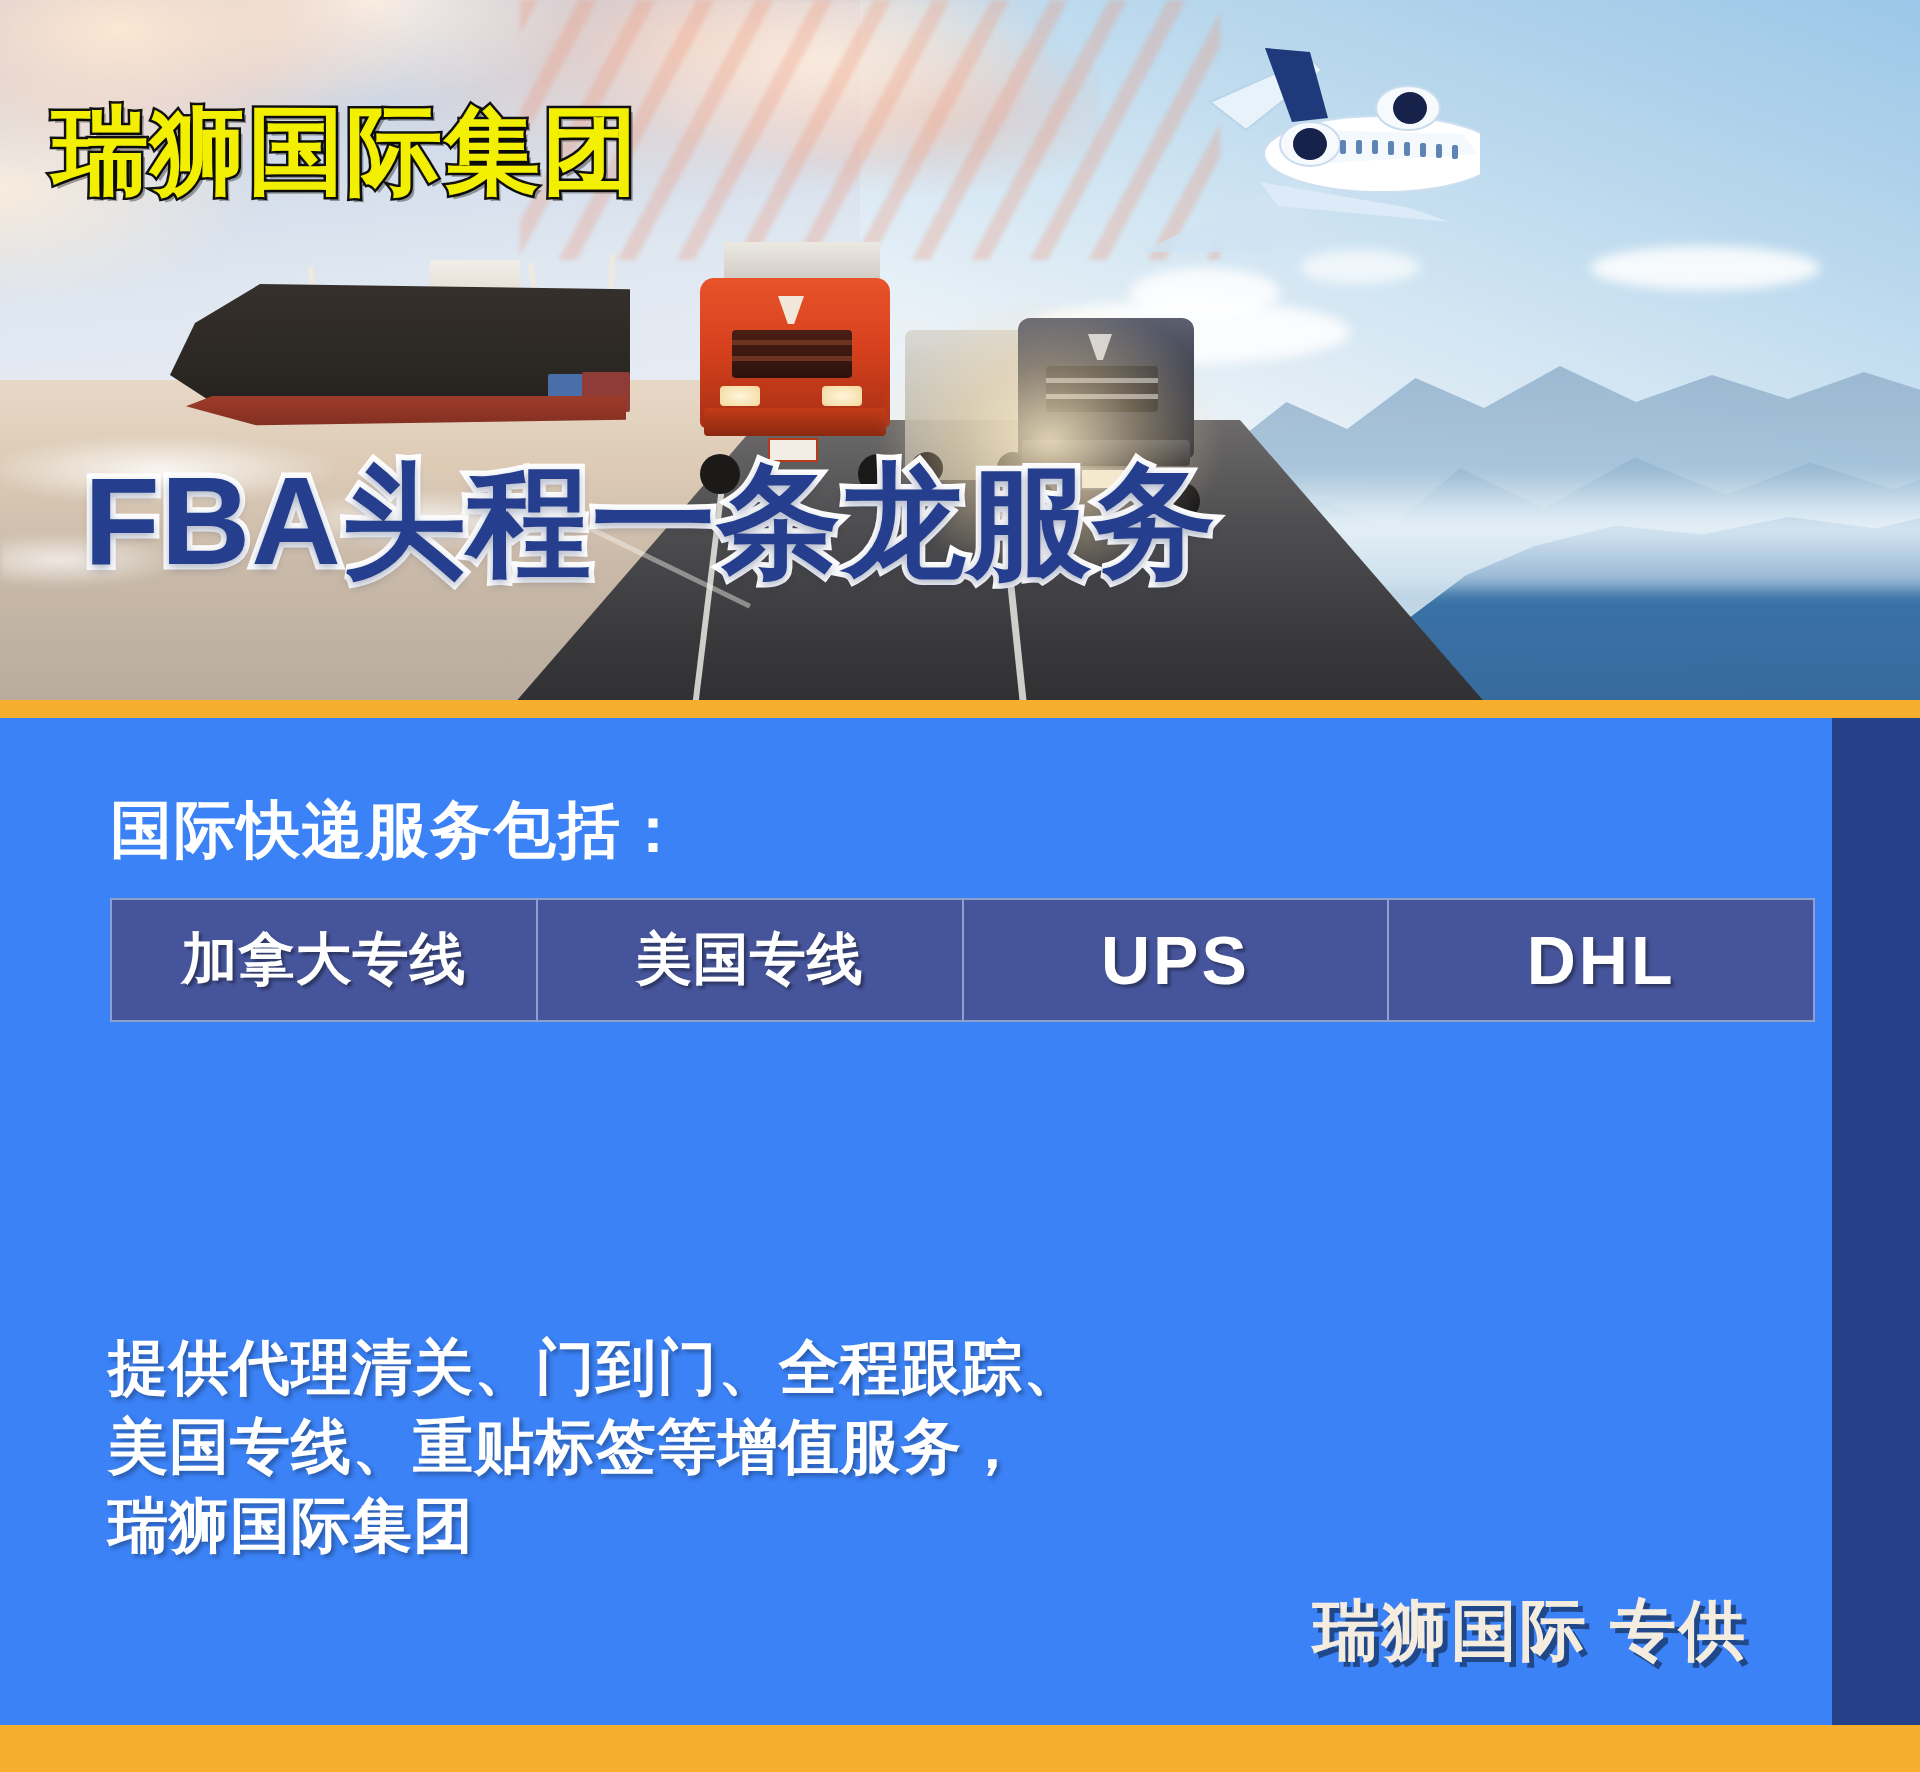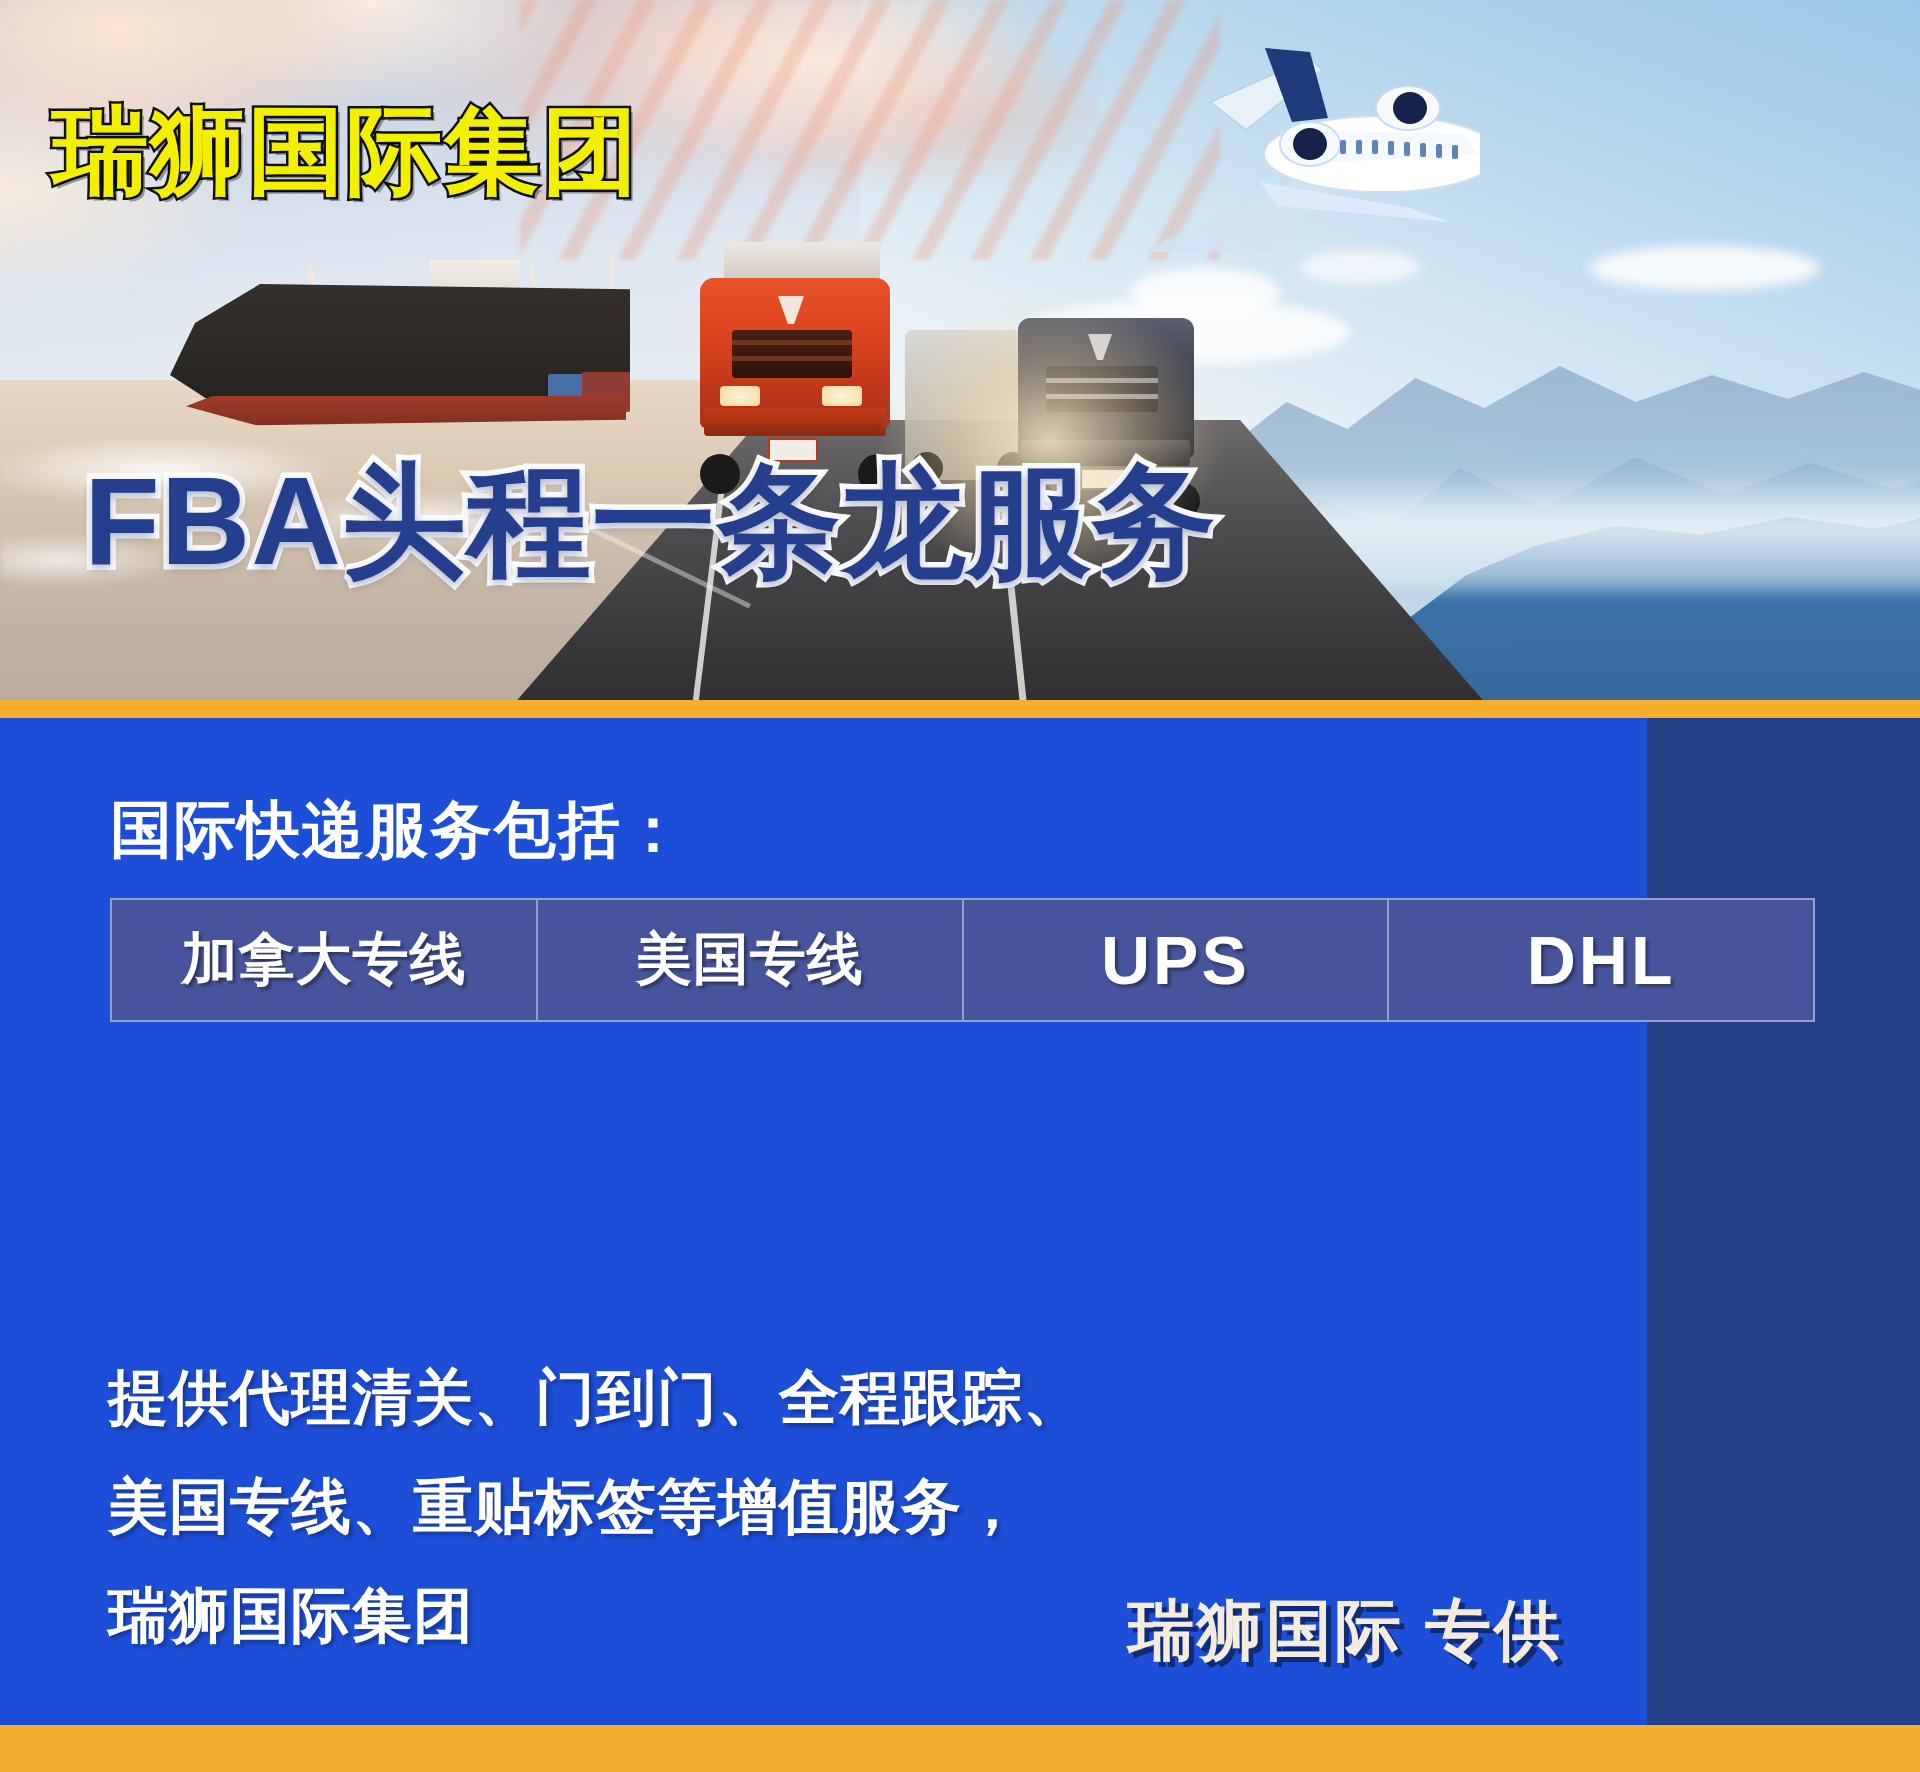--- a/index.html
+++ b/index.html
@@ -206,8 +206,8 @@
 
   
   .panel{
-    position:absolute;left:0;top:718px;width:1647px;height:1007px;
-    background:#1d4ed8;
+    position:absolute;left:0;top:718px;width:1832px;height:1007px;
+    background:#3b82f6;
   }
 
   .sub-title{

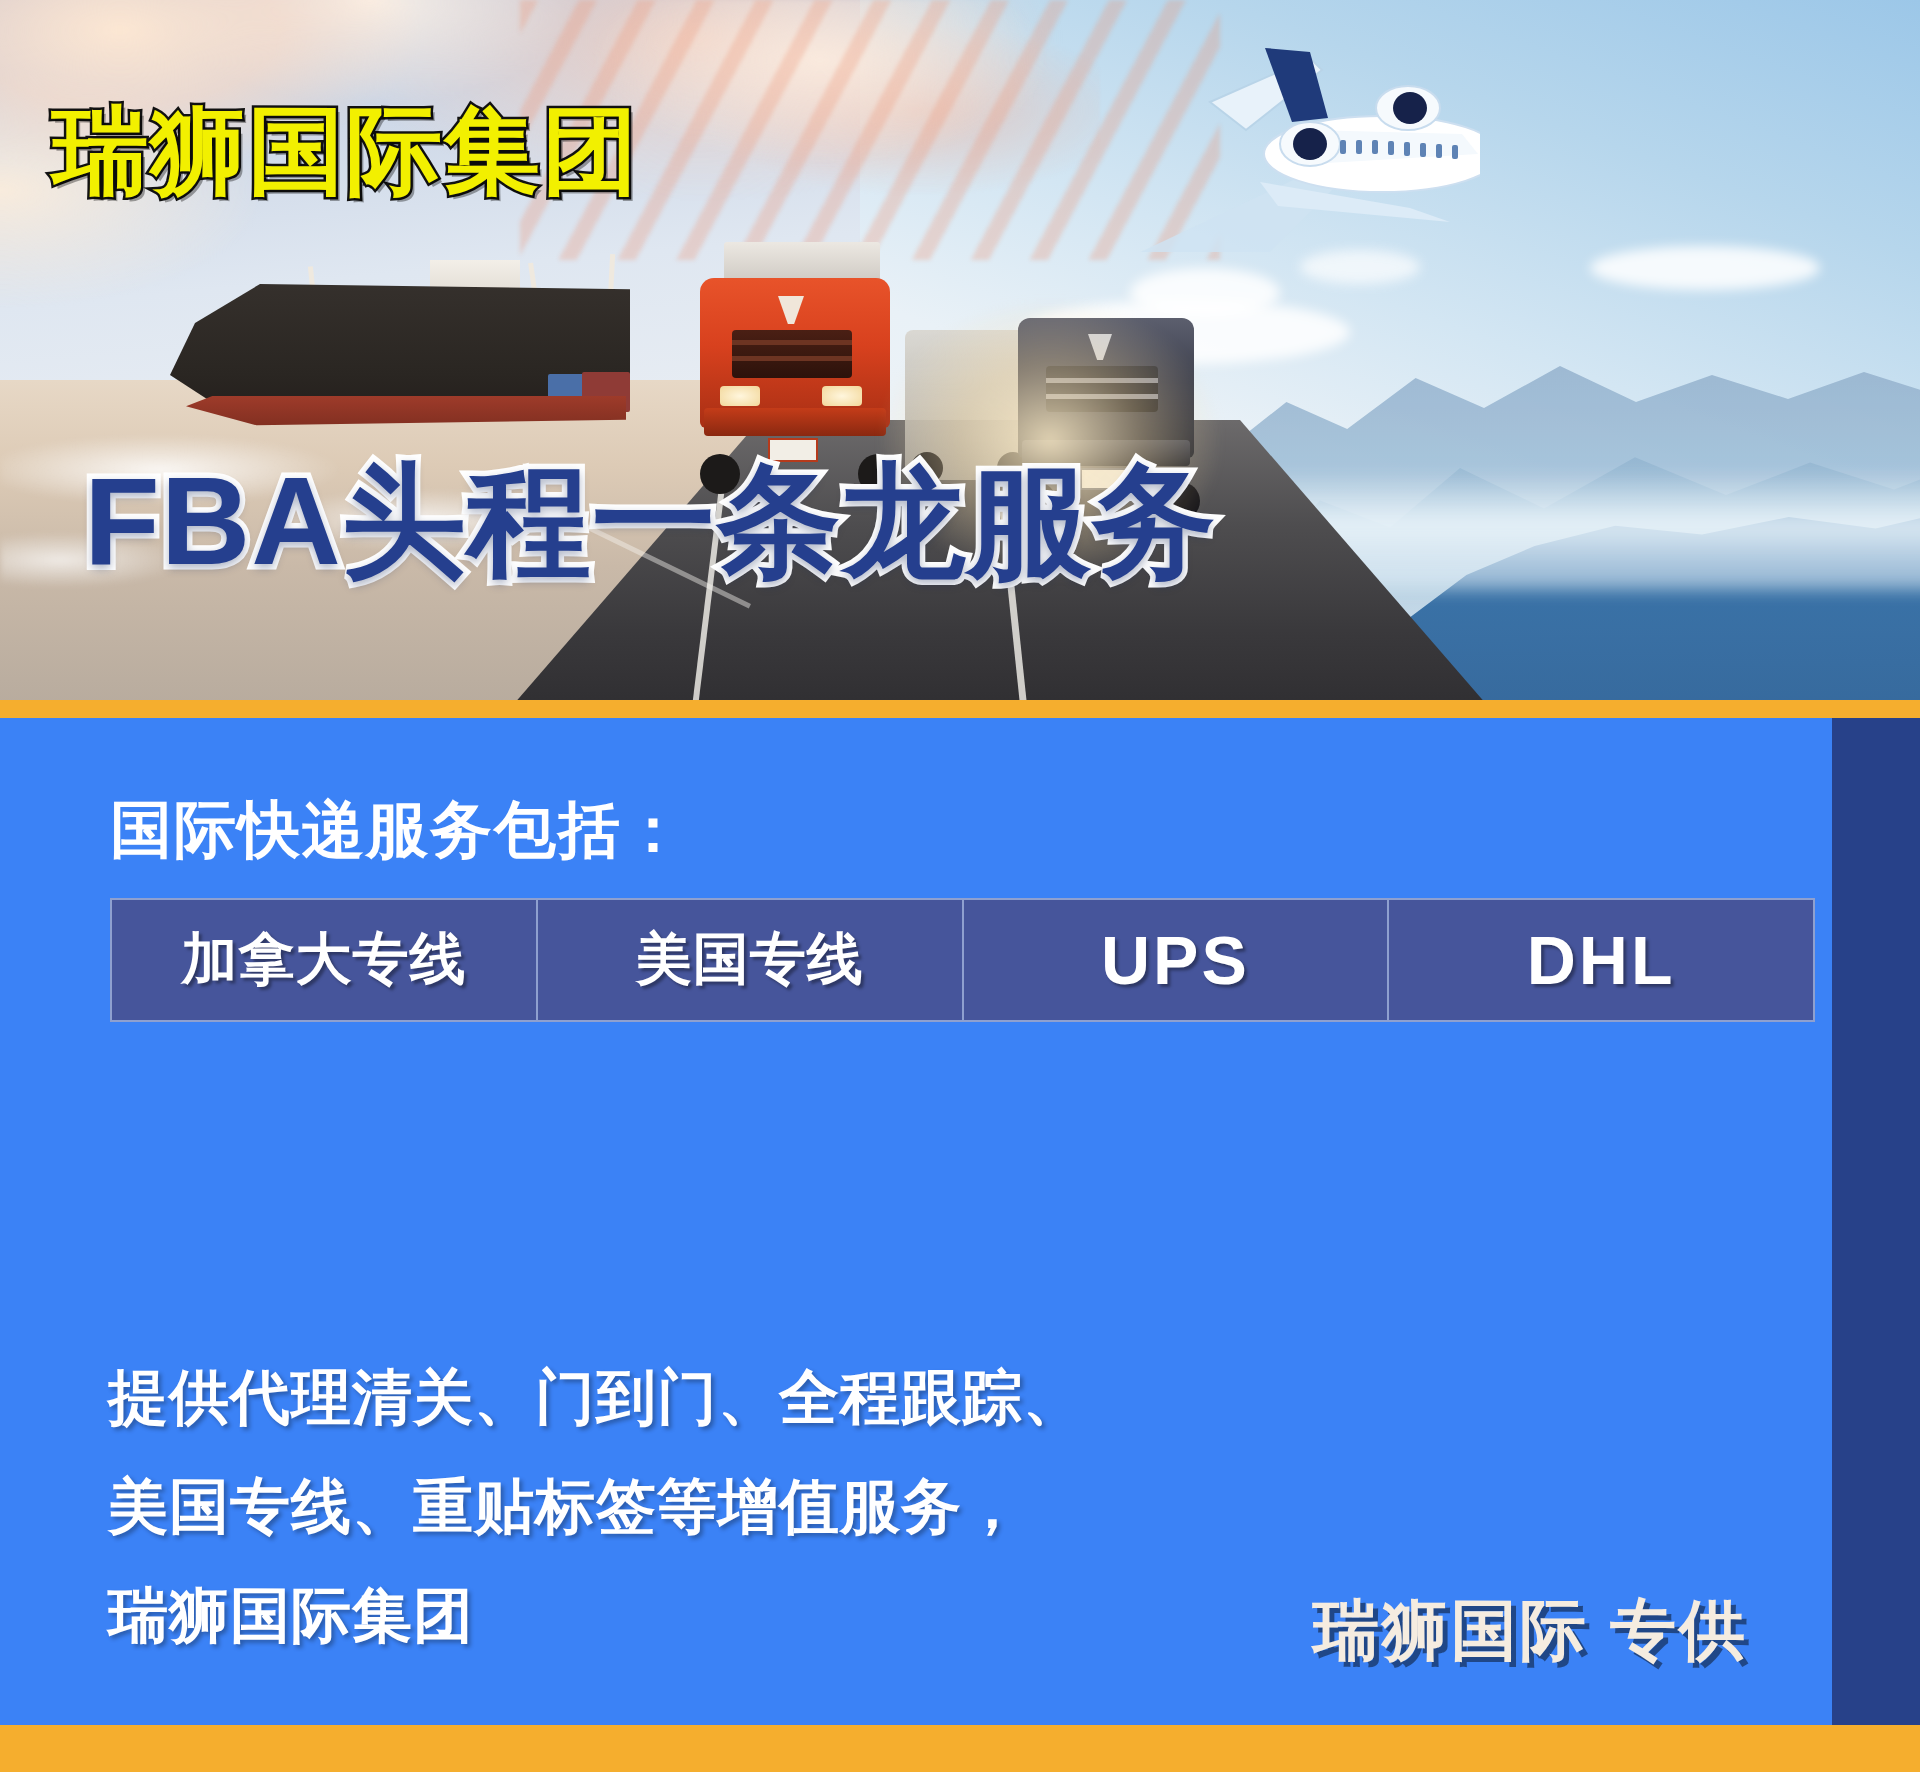--- a/index.html
+++ b/index.html
@@ -243,7 +243,7 @@
     color:#ffffff;font-weight:bold;font-size:60px;line-height:1.32;
     letter-spacing:1px;text-shadow:3px 3px 4px rgba(0,0,0,.3);
   }
-  .features div{white-space:nowrap;margin-top:30px;}
+  .features div{white-space:nowrap;}
 
   
   .brand-bottom{

